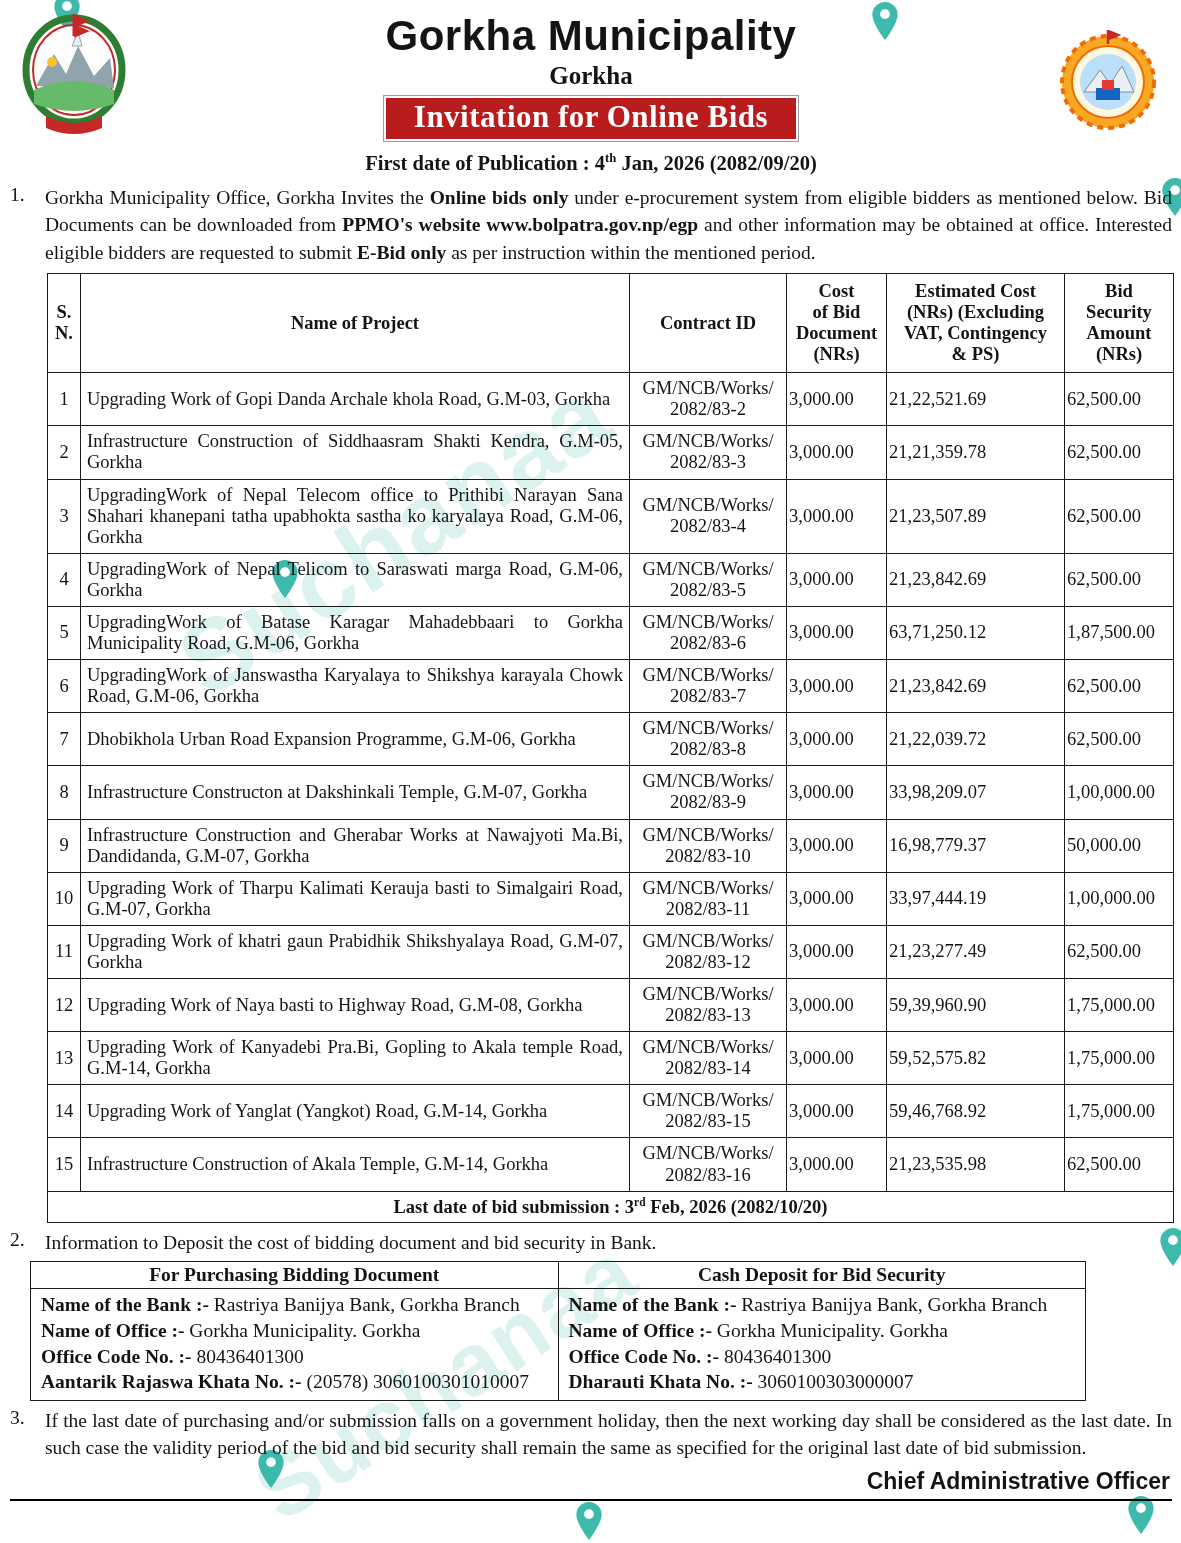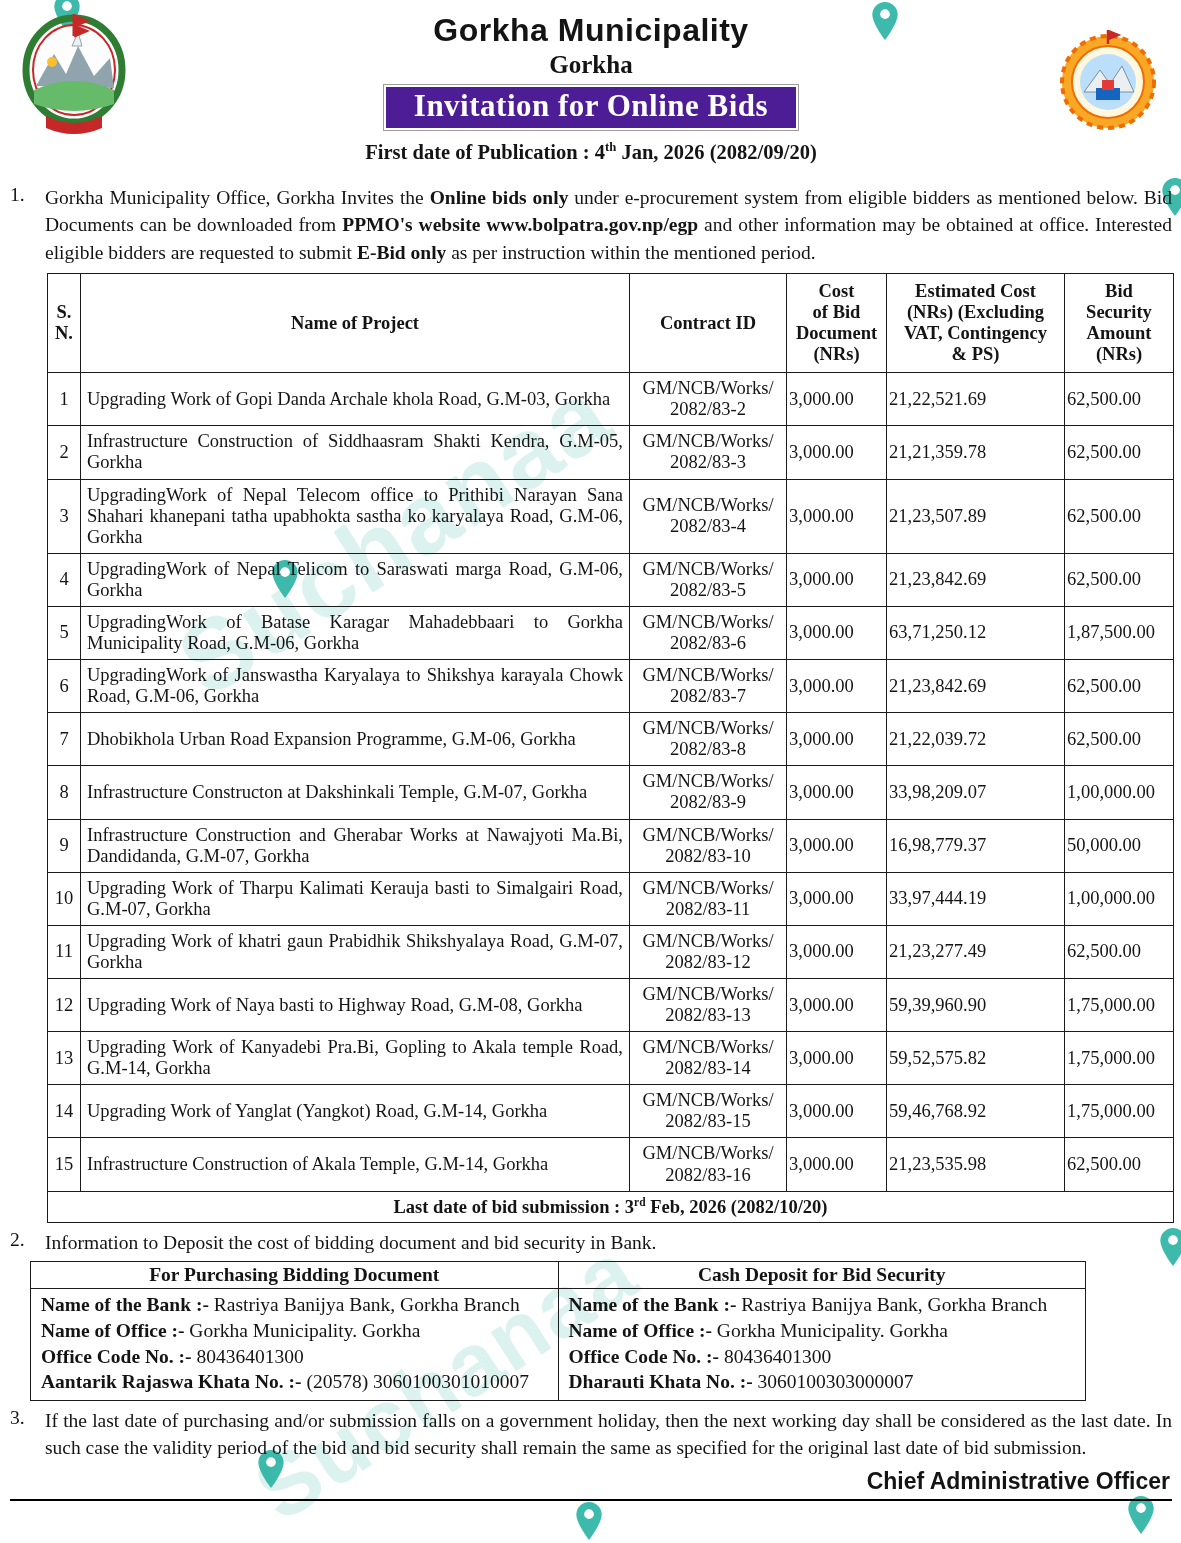--- a/index.html
+++ b/index.html
@@ -28,7 +28,7 @@
   .emblem-right { position:absolute; right:8px; top:16px; width:112px; height:112px; }
   .title {
     font-family:"Liberation Sans","DejaVu Sans",sans-serif;
-    font-size:32px; font-weight:bold; letter-spacing:0.5px; padding-top:6px;
+    font-size:42px; font-weight:bold; letter-spacing:0.5px; padding-top:6px;
   }
   .subtitle { font-size:25px; font-weight:bold; margin-top:2px; }
   .banner-wrap { margin-top:8px; }

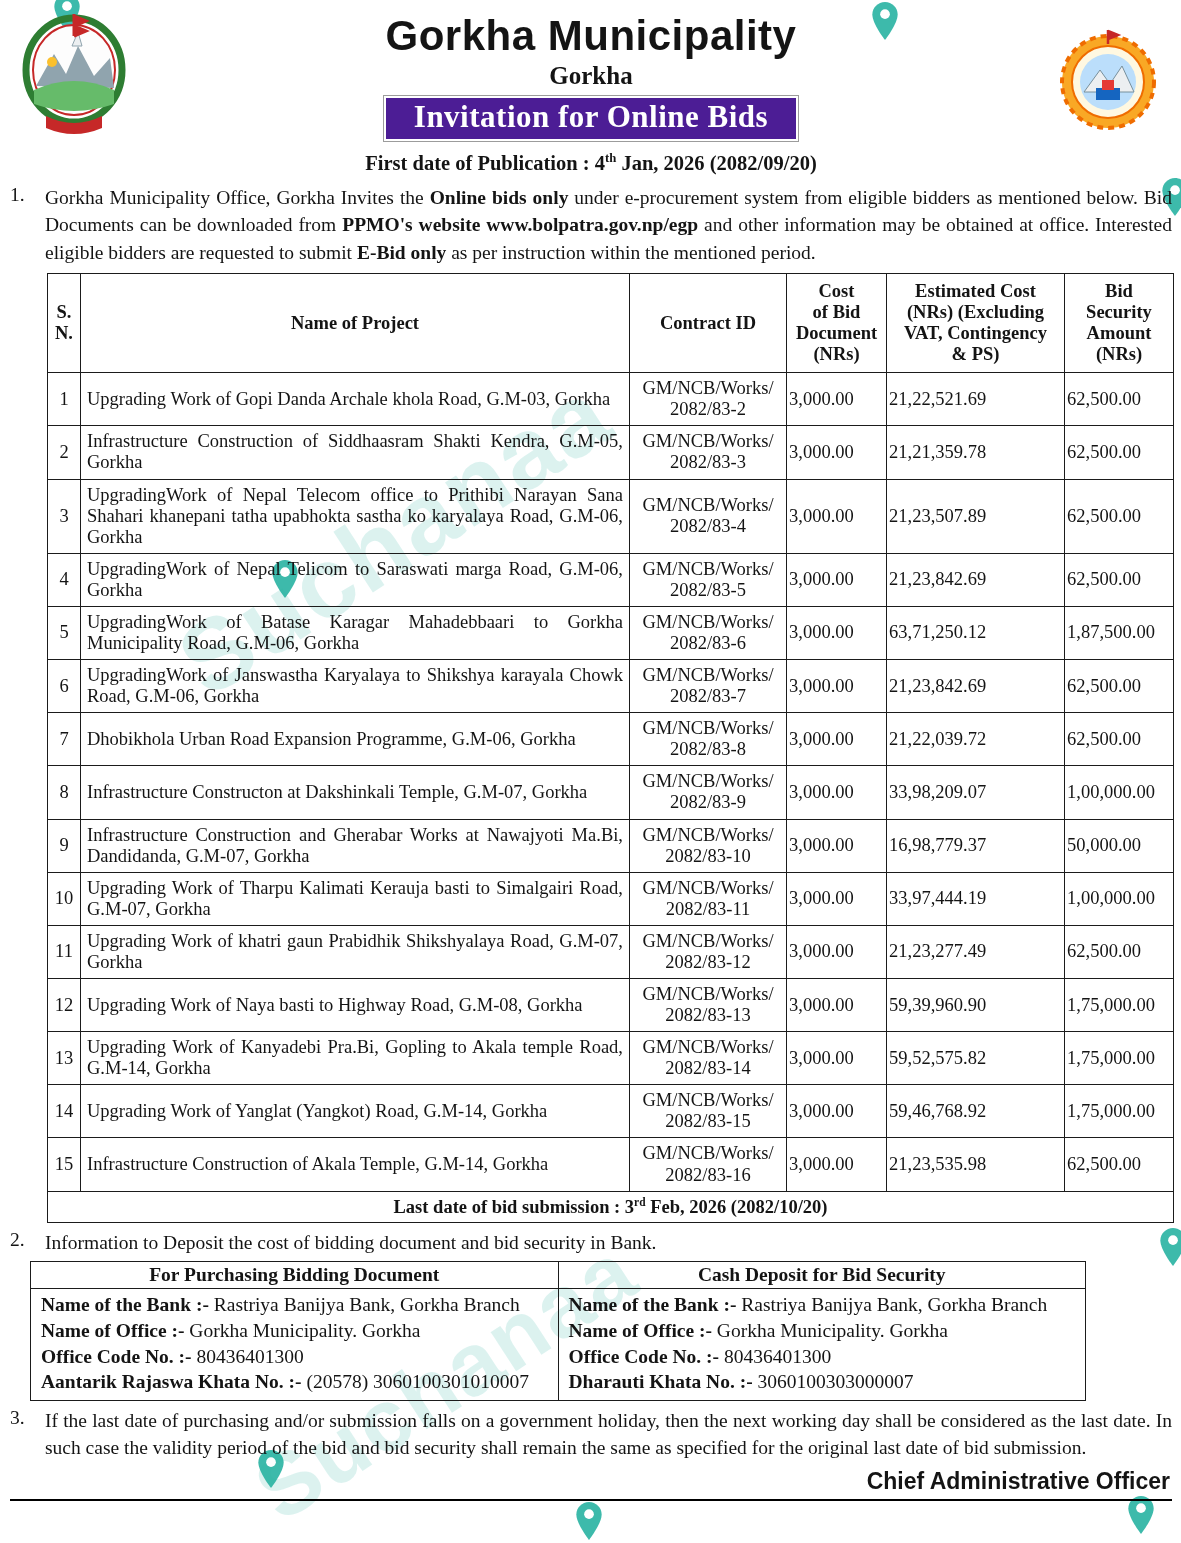--- a/index.html
+++ b/index.html
@@ -33,7 +33,7 @@
   .subtitle { font-size:25px; font-weight:bold; margin-top:2px; }
   .banner-wrap { margin-top:8px; }
   .banner {
-    display:inline-block; background:#4c1d95; color:#ffffff;
+    display:inline-block; background:#b91c1c; color:#ffffff;
     font-size:31px; font-weight:bold; padding:1px 28px 4px; letter-spacing:0.5px;
     box-shadow:0 0 0 2px #ffffff, 0 0 0 3px #9c9c9c;
   }

